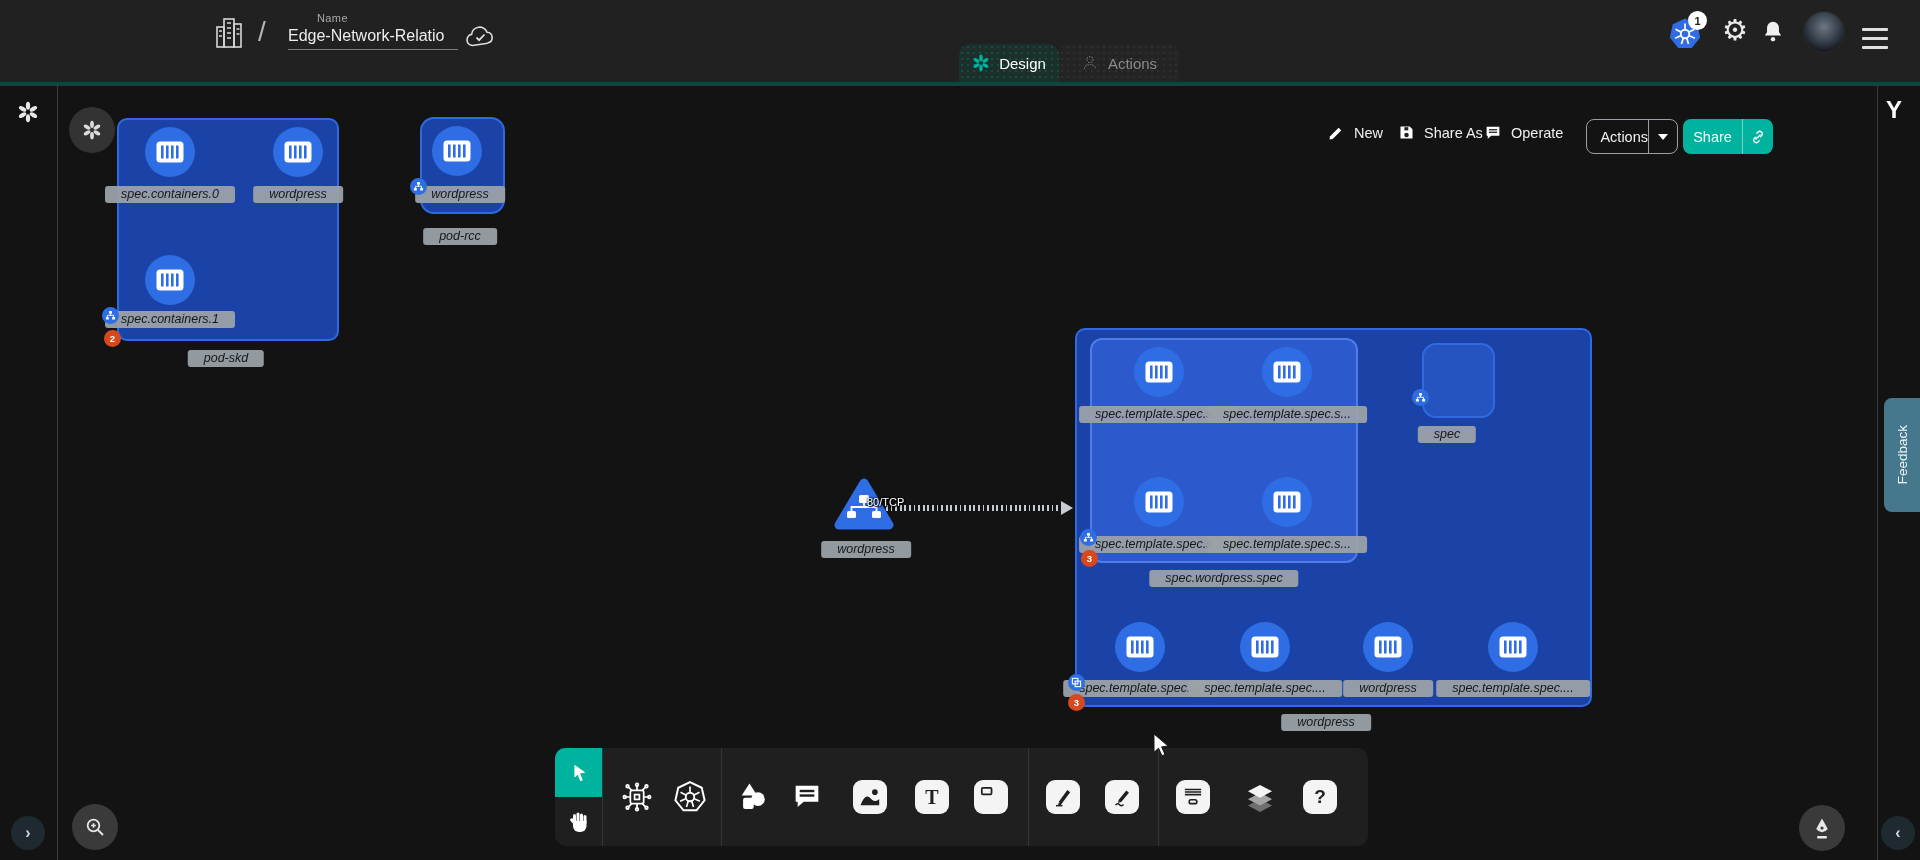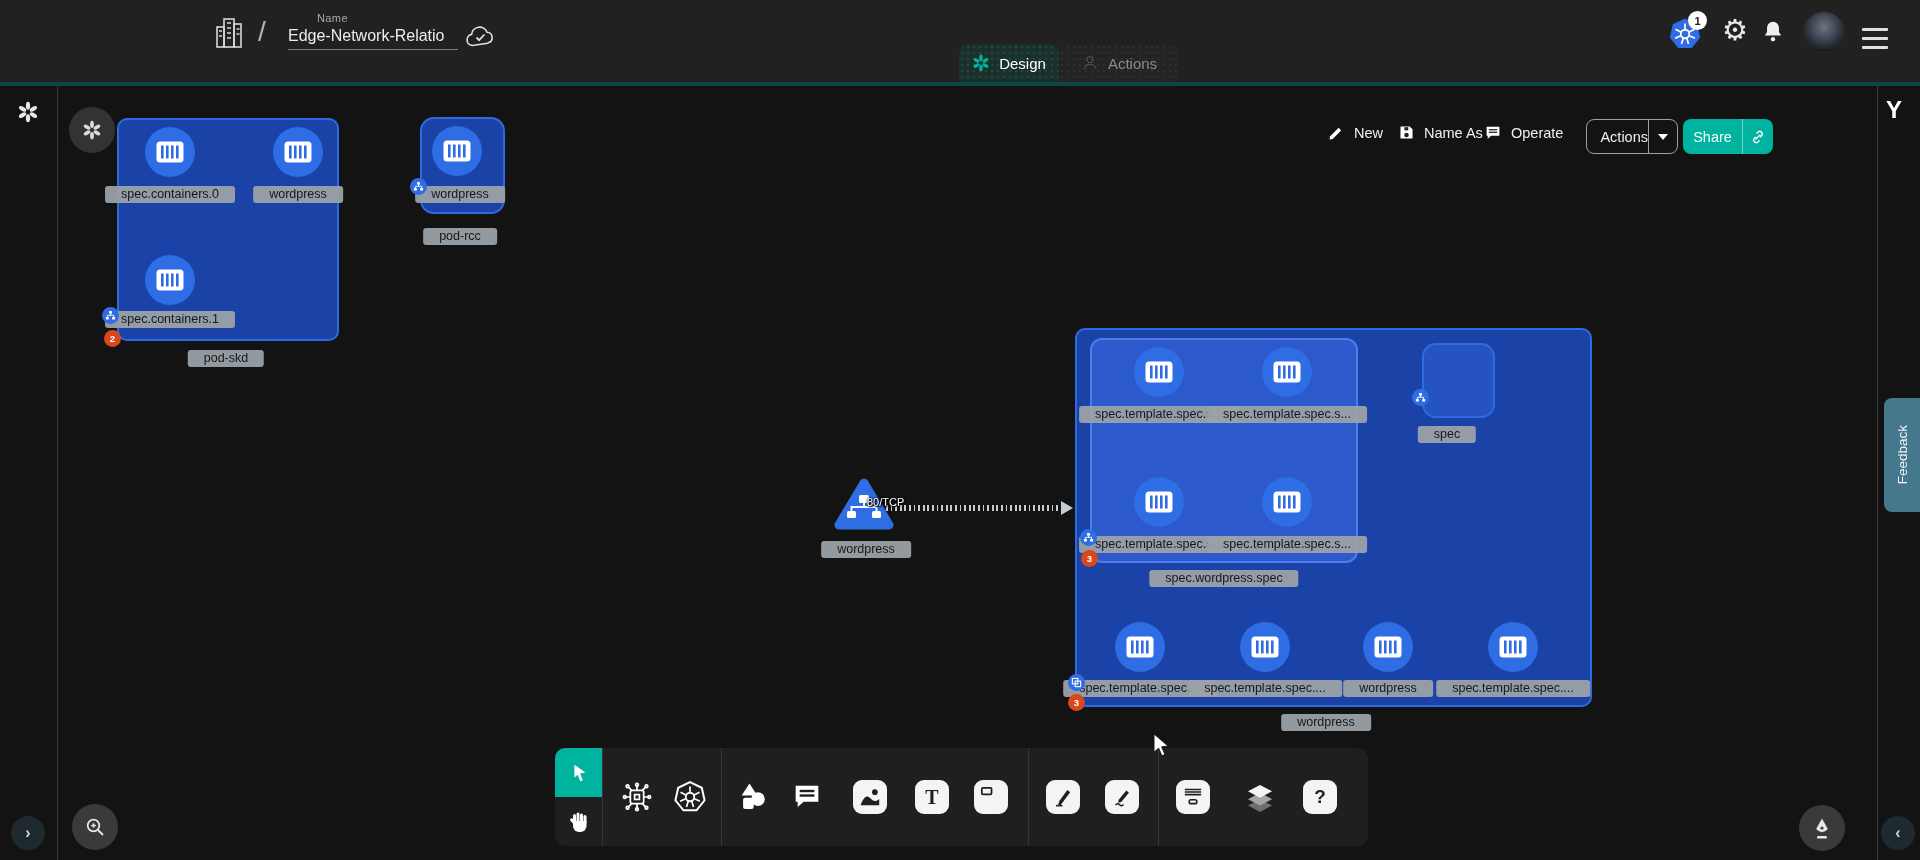--- a/index.html
+++ b/index.html
@@ -203,7 +203,7 @@
       <rect x="9" y="4.5" width="5.5" height="4.5" fill="#212121"></rect>
       <circle cx="12" cy="15.5" r="3.2" fill="#212121"></circle>
     </svg>
-    <span>Name As</span>
+    <span>Share As</span>
   </div>
   <div class="abtn" style="left:1484px">
     <svg width="18" height="18" viewBox="0 0 24 24">

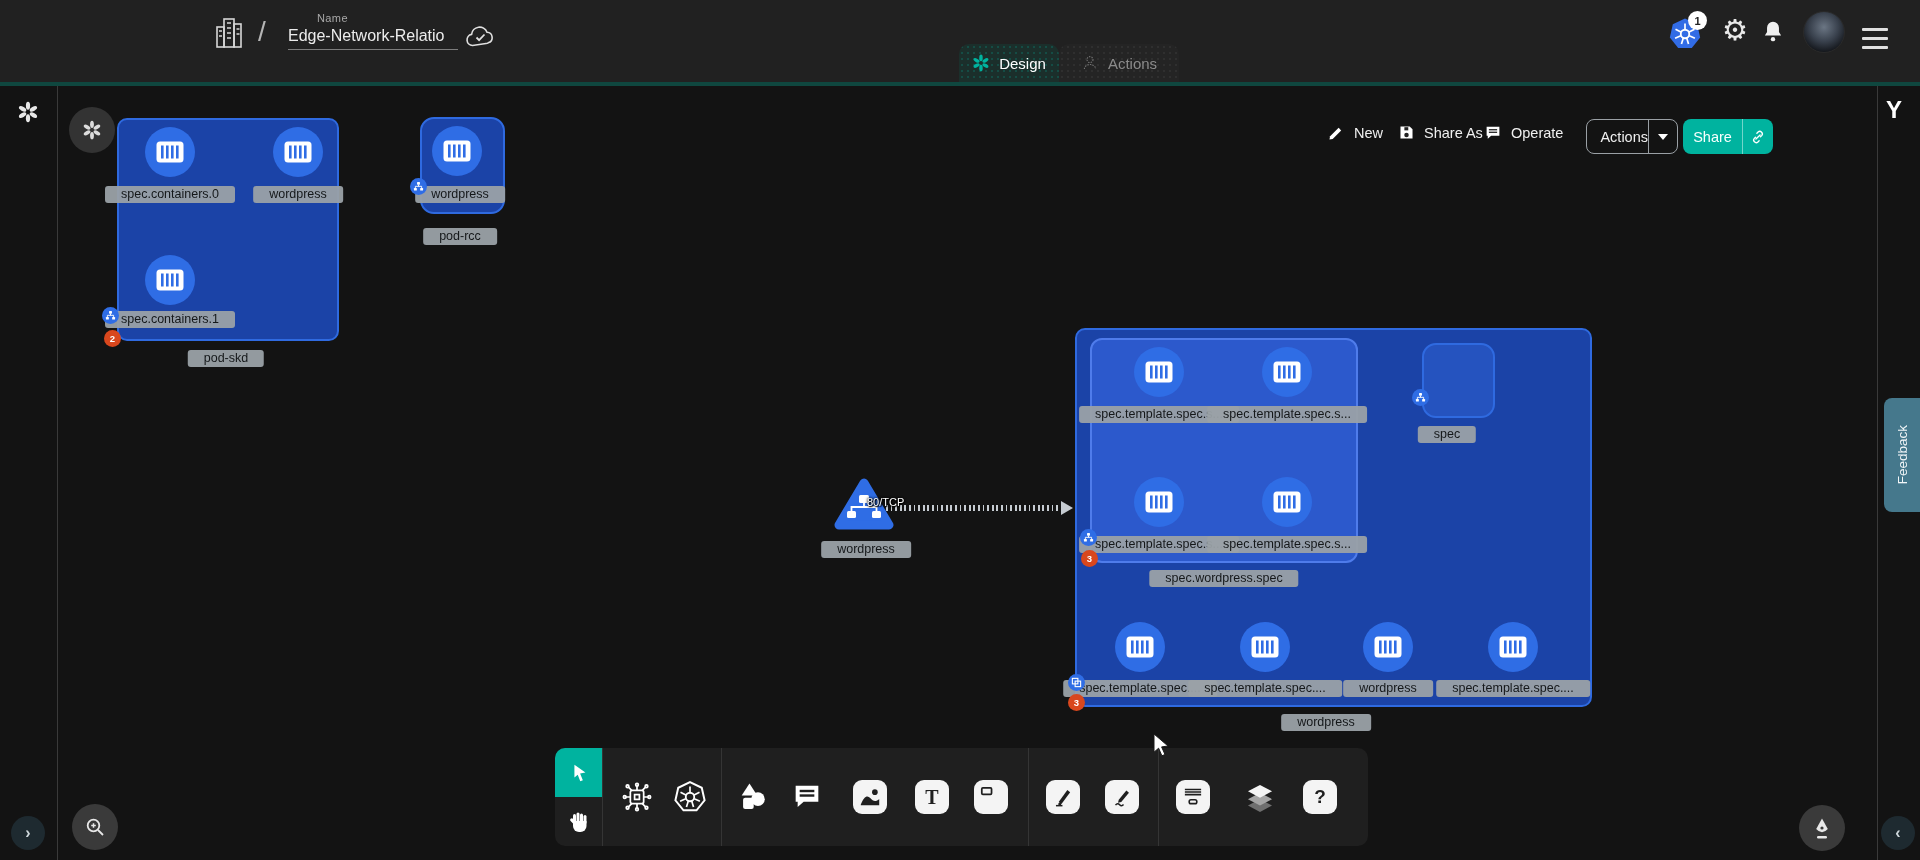--- a/index.html
+++ b/index.html
@@ -64,7 +64,7 @@
     display:flex; align-items:center; justify-content:center; z-index:3; cursor:pointer; }
   .node svg { width:28px; height:22px; }
   .nlabel { position:absolute; transform:translateX(-50%); background:rgba(154,161,166,.95); color:#15181a;
-    font-size:12.5px; padding:1px 16px 2px; border-radius:3px; white-space:nowrap; z-index:4; }
+    font-size:12.5px; padding:1px 16px 2px; border-radius:3px; white-space:nowrap; z-index:4;font-style:italic; }
   .badge { position:absolute; width:17px; height:17px; border-radius:50%; display:flex; align-items:center;
     justify-content:center; z-index:6; cursor:pointer; }
   .badge.blue { background:#2F6DE5; }

